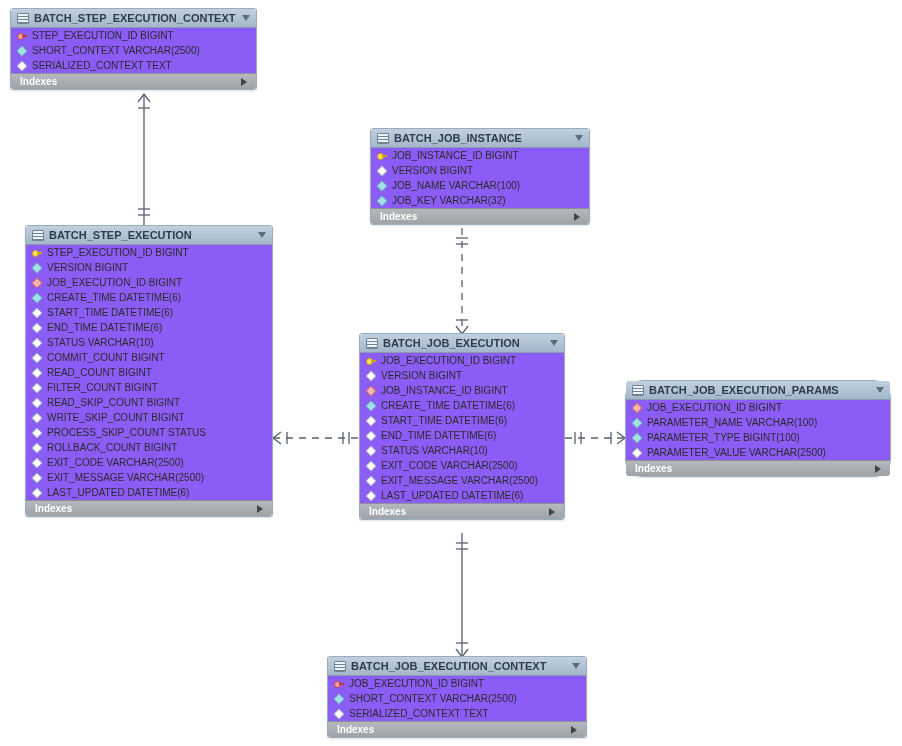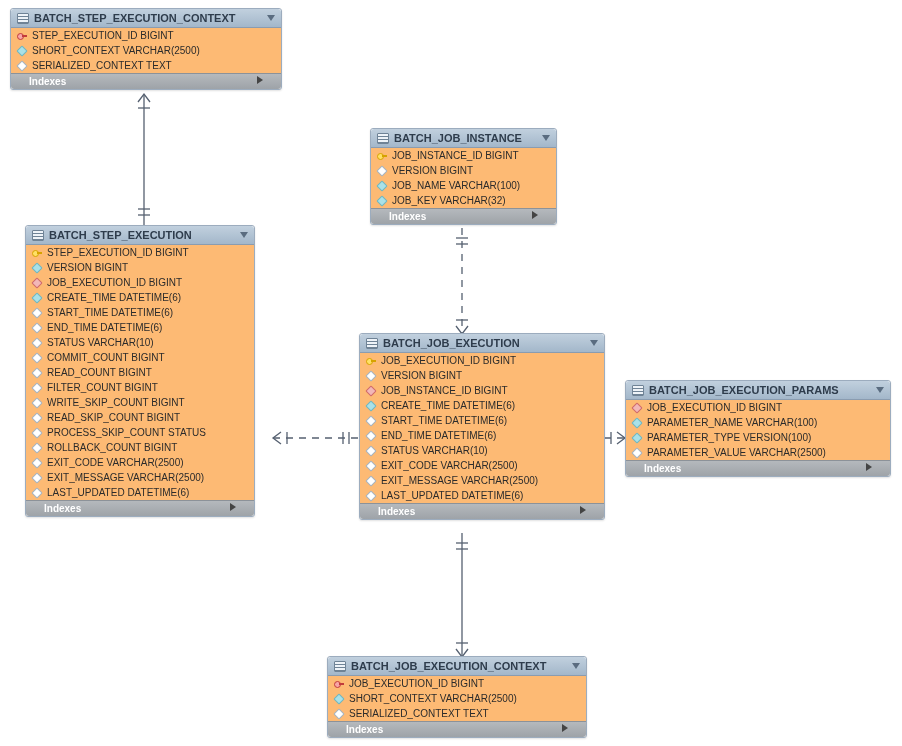--- a/index.html
+++ b/index.html
@@ -103,7 +103,7 @@
   svg.connections { position:absolute; left:0; top:0; width:902px; height:746px; pointer-events:none; }
 
   
-  .e-stepctx { left:10px; top:8px; width:272px; }
+  .e-stepctx { left:10px; top:8px; width:247px; }
   .e-jobinst { left:370px; top:128px; width:187px; }
   .e-stepexec { left:25px; top:225px; width:230px; }
   .e-jobexec { left:359px; top:333px; width:246px; }

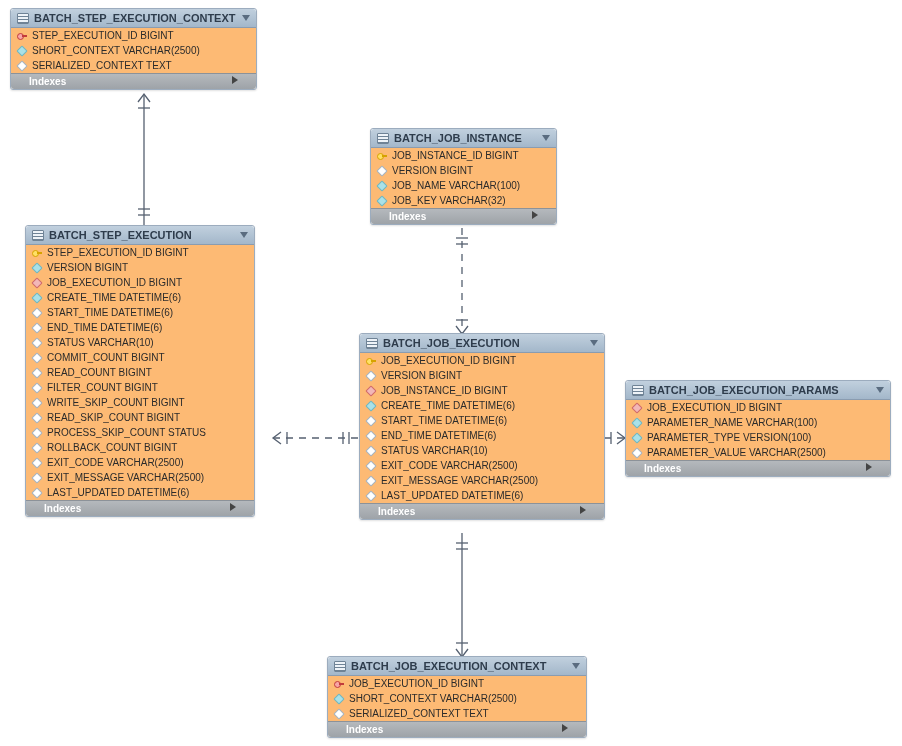--- a/index.html
+++ b/index.html
@@ -44,7 +44,7 @@
     border-right: 4px solid transparent;
     border-top: 6px solid #5a6c80;
   }
-  .entity-body { background: #fdba74; }
+  .entity-body { background: #8b5cf6; }
   .col-row {
     display: flex;
     align-items: center;

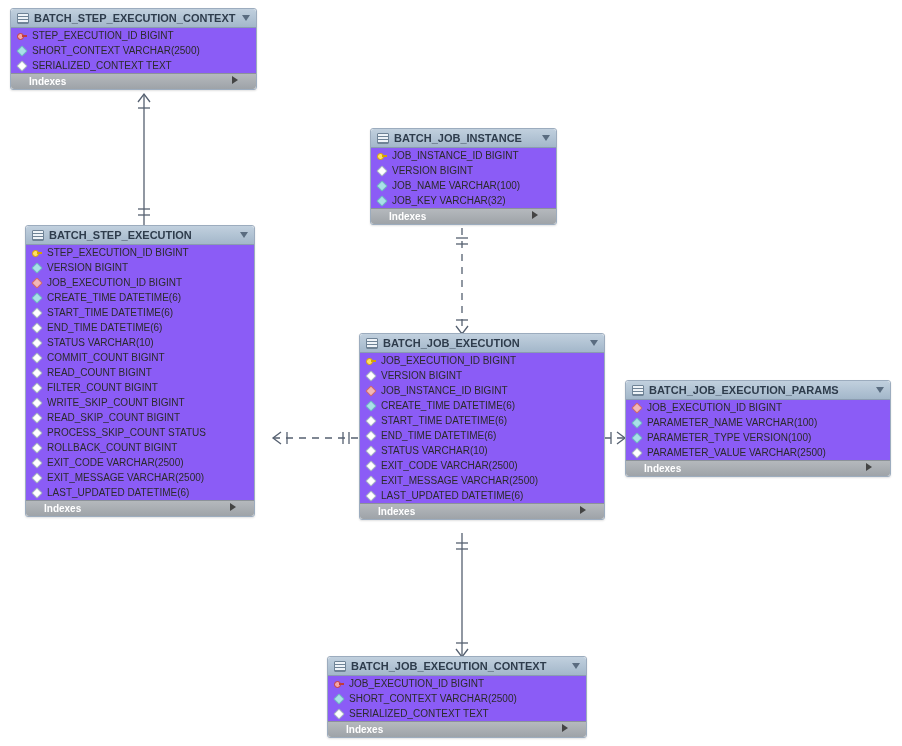--- a/index.html
+++ b/index.html
@@ -57,9 +57,9 @@
 
   .entity-footer {
     background: linear-gradient(#b5b9bd, #9ea3a8);
-    padding: 2px 18px;
+    padding: 2px 9px;
     display: flex;
-    align-items: flex-start;
+    align-items: center;
     justify-content: space-between;
     border-bottom-left-radius: 3px;
     border-bottom-right-radius: 3px;

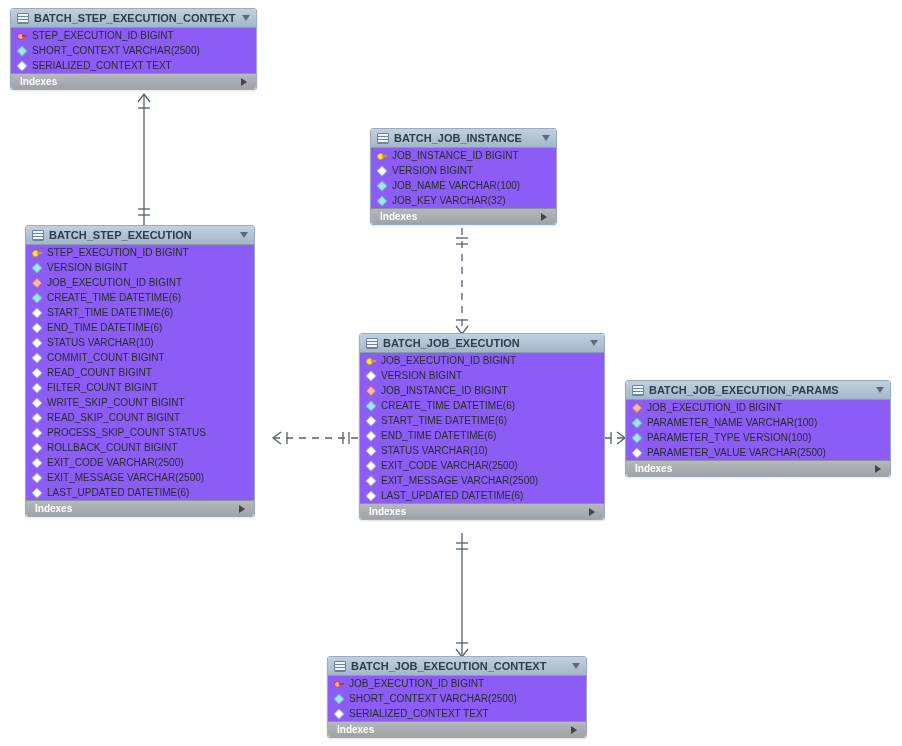--- a/index.html
+++ b/index.html
@@ -104,7 +104,7 @@
 
   
   .e-stepctx { left:10px; top:8px; width:247px; }
-  .e-jobinst { left:370px; top:128px; width:187px; }
+  .e-jobinst { left:370px; top:128px; width:220px; }
   .e-stepexec { left:25px; top:225px; width:230px; }
   .e-jobexec { left:359px; top:333px; width:246px; }
   .e-jobparams { left:625px; top:380px; width:266px; }

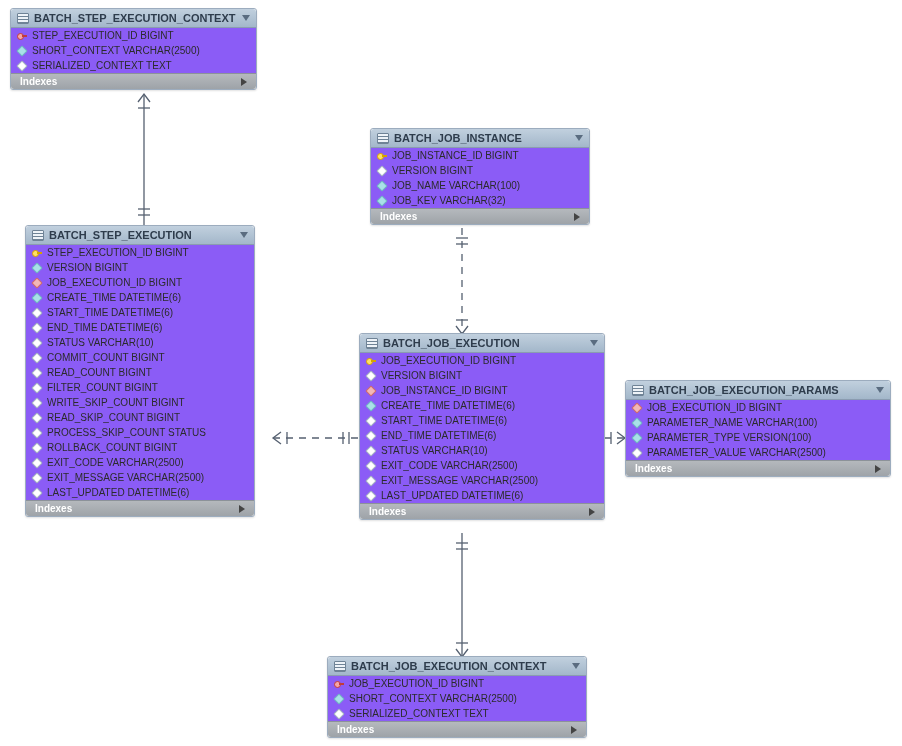--- a/index.html
+++ b/index.html
@@ -105,7 +105,7 @@
   
   .e-stepctx { left:10px; top:8px; width:247px; }
   .e-jobinst { left:370px; top:128px; width:220px; }
-  .e-stepexec { left:25px; top:225px; width:230px; }
+  .e-stepexec { left:25px; top:225px; width:248px; }
   .e-jobexec { left:359px; top:333px; width:246px; }
   .e-jobparams { left:625px; top:380px; width:266px; }
   .e-jobexecctx { left:327px; top:656px; width:260px; }

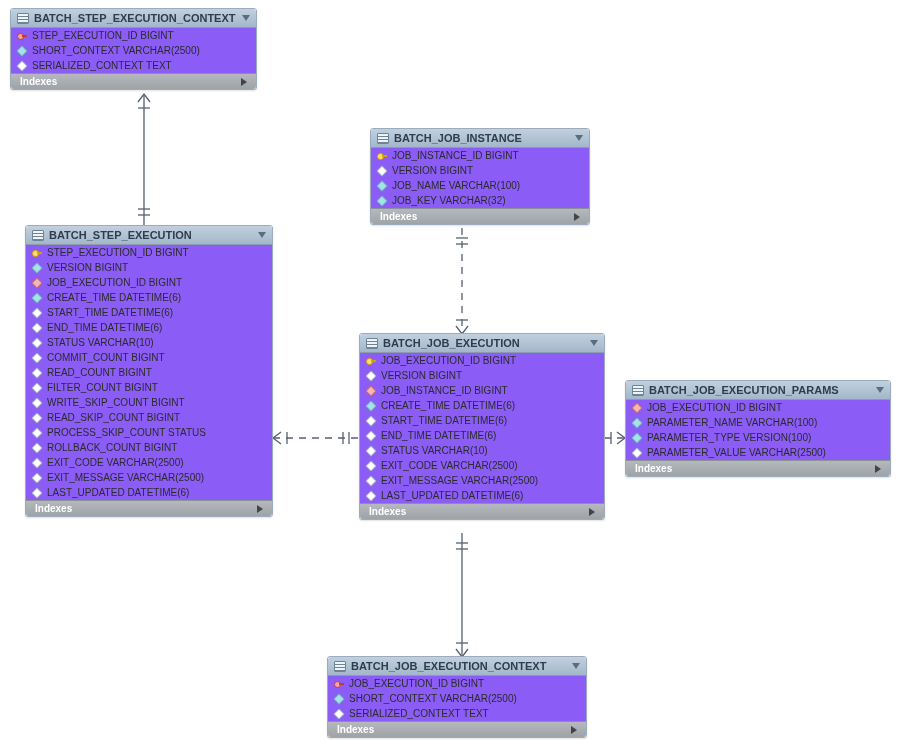--- a/index.html
+++ b/index.html
@@ -106,7 +106,7 @@
   .e-stepctx { left:10px; top:8px; width:247px; }
   .e-jobinst { left:370px; top:128px; width:220px; }
   .e-stepexec { left:25px; top:225px; width:248px; }
-  .e-jobexec { left:359px; top:333px; width:246px; }
+  .e-jobexec { left:359px; top:333px; width:206px; }
   .e-jobparams { left:625px; top:380px; width:266px; }
   .e-jobexecctx { left:327px; top:656px; width:260px; }
 </style>

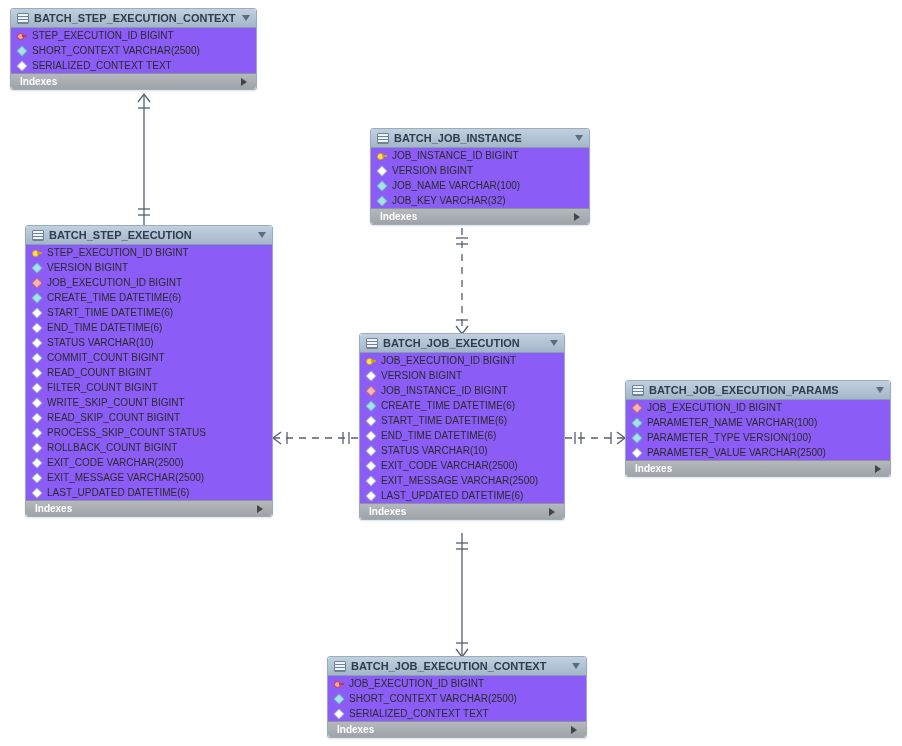--- a/index.html
+++ b/index.html
@@ -107,7 +107,7 @@
   .e-jobinst { left:370px; top:128px; width:220px; }
   .e-stepexec { left:25px; top:225px; width:248px; }
   .e-jobexec { left:359px; top:333px; width:206px; }
-  .e-jobparams { left:625px; top:380px; width:266px; }
+  .e-jobparams { left:625px; top:380px; width:266px;border-radius:18px; }
   .e-jobexecctx { left:327px; top:656px; width:260px; }
 </style>
 </head>

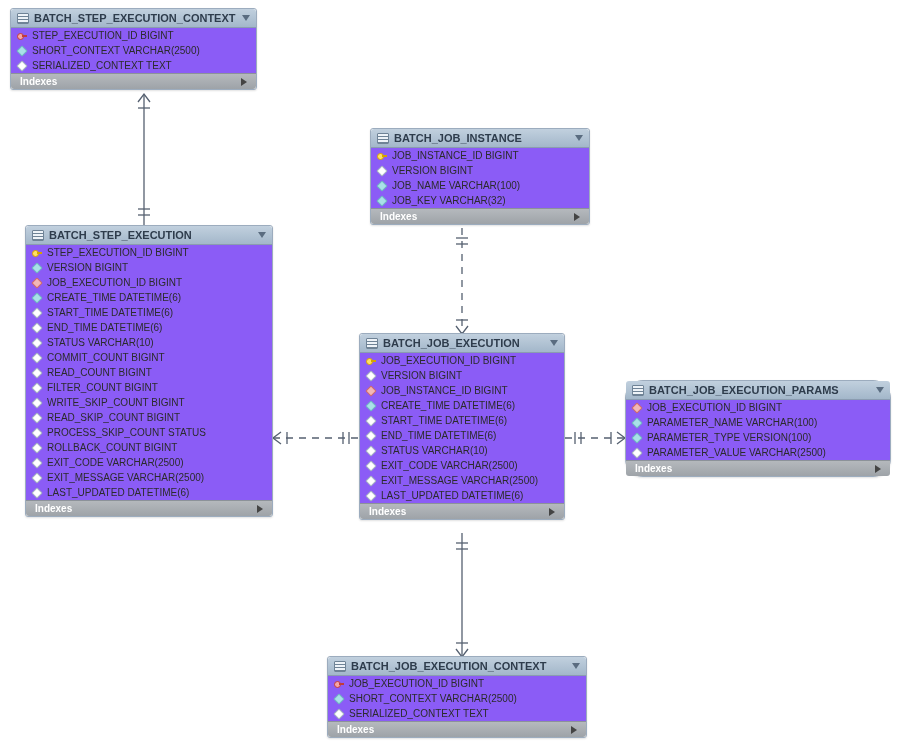--- a/index.html
+++ b/index.html
@@ -258,11 +258,11 @@
         </div>
     <div class="col-row">
           <span class="ico ico-col-hollow"></span>
+          <span class="col-name">READ_SKIP_COUNT BIGINT</span>
+        </div>
+    <div class="col-row">
+          <span class="ico ico-col-hollow"></span>
           <span class="col-name">WRITE_SKIP_COUNT BIGINT</span>
-        </div>
-    <div class="col-row">
-          <span class="ico ico-col-hollow"></span>
-          <span class="col-name">READ_SKIP_COUNT BIGINT</span>
         </div>
     <div class="col-row">
           <span class="ico ico-col-hollow"></span>

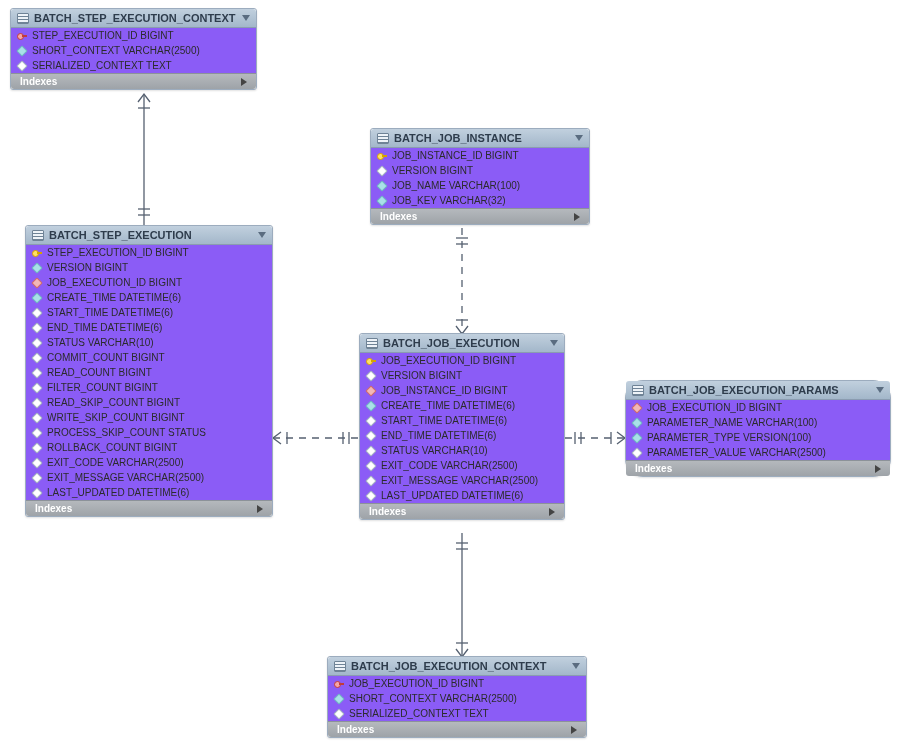--- a/index.html
+++ b/index.html
@@ -362,7 +362,7 @@
         </div>
     <div class="col-row">
           <span class="ico ico-col-filled"></span>
-          <span class="col-name">PARAMETER_TYPE VERSION(100)</span>
+          <span class="col-name">PARAMETER_TYPE BIGINT(100)</span>
         </div>
     <div class="col-row">
           <span class="ico ico-col-hollow"></span>

